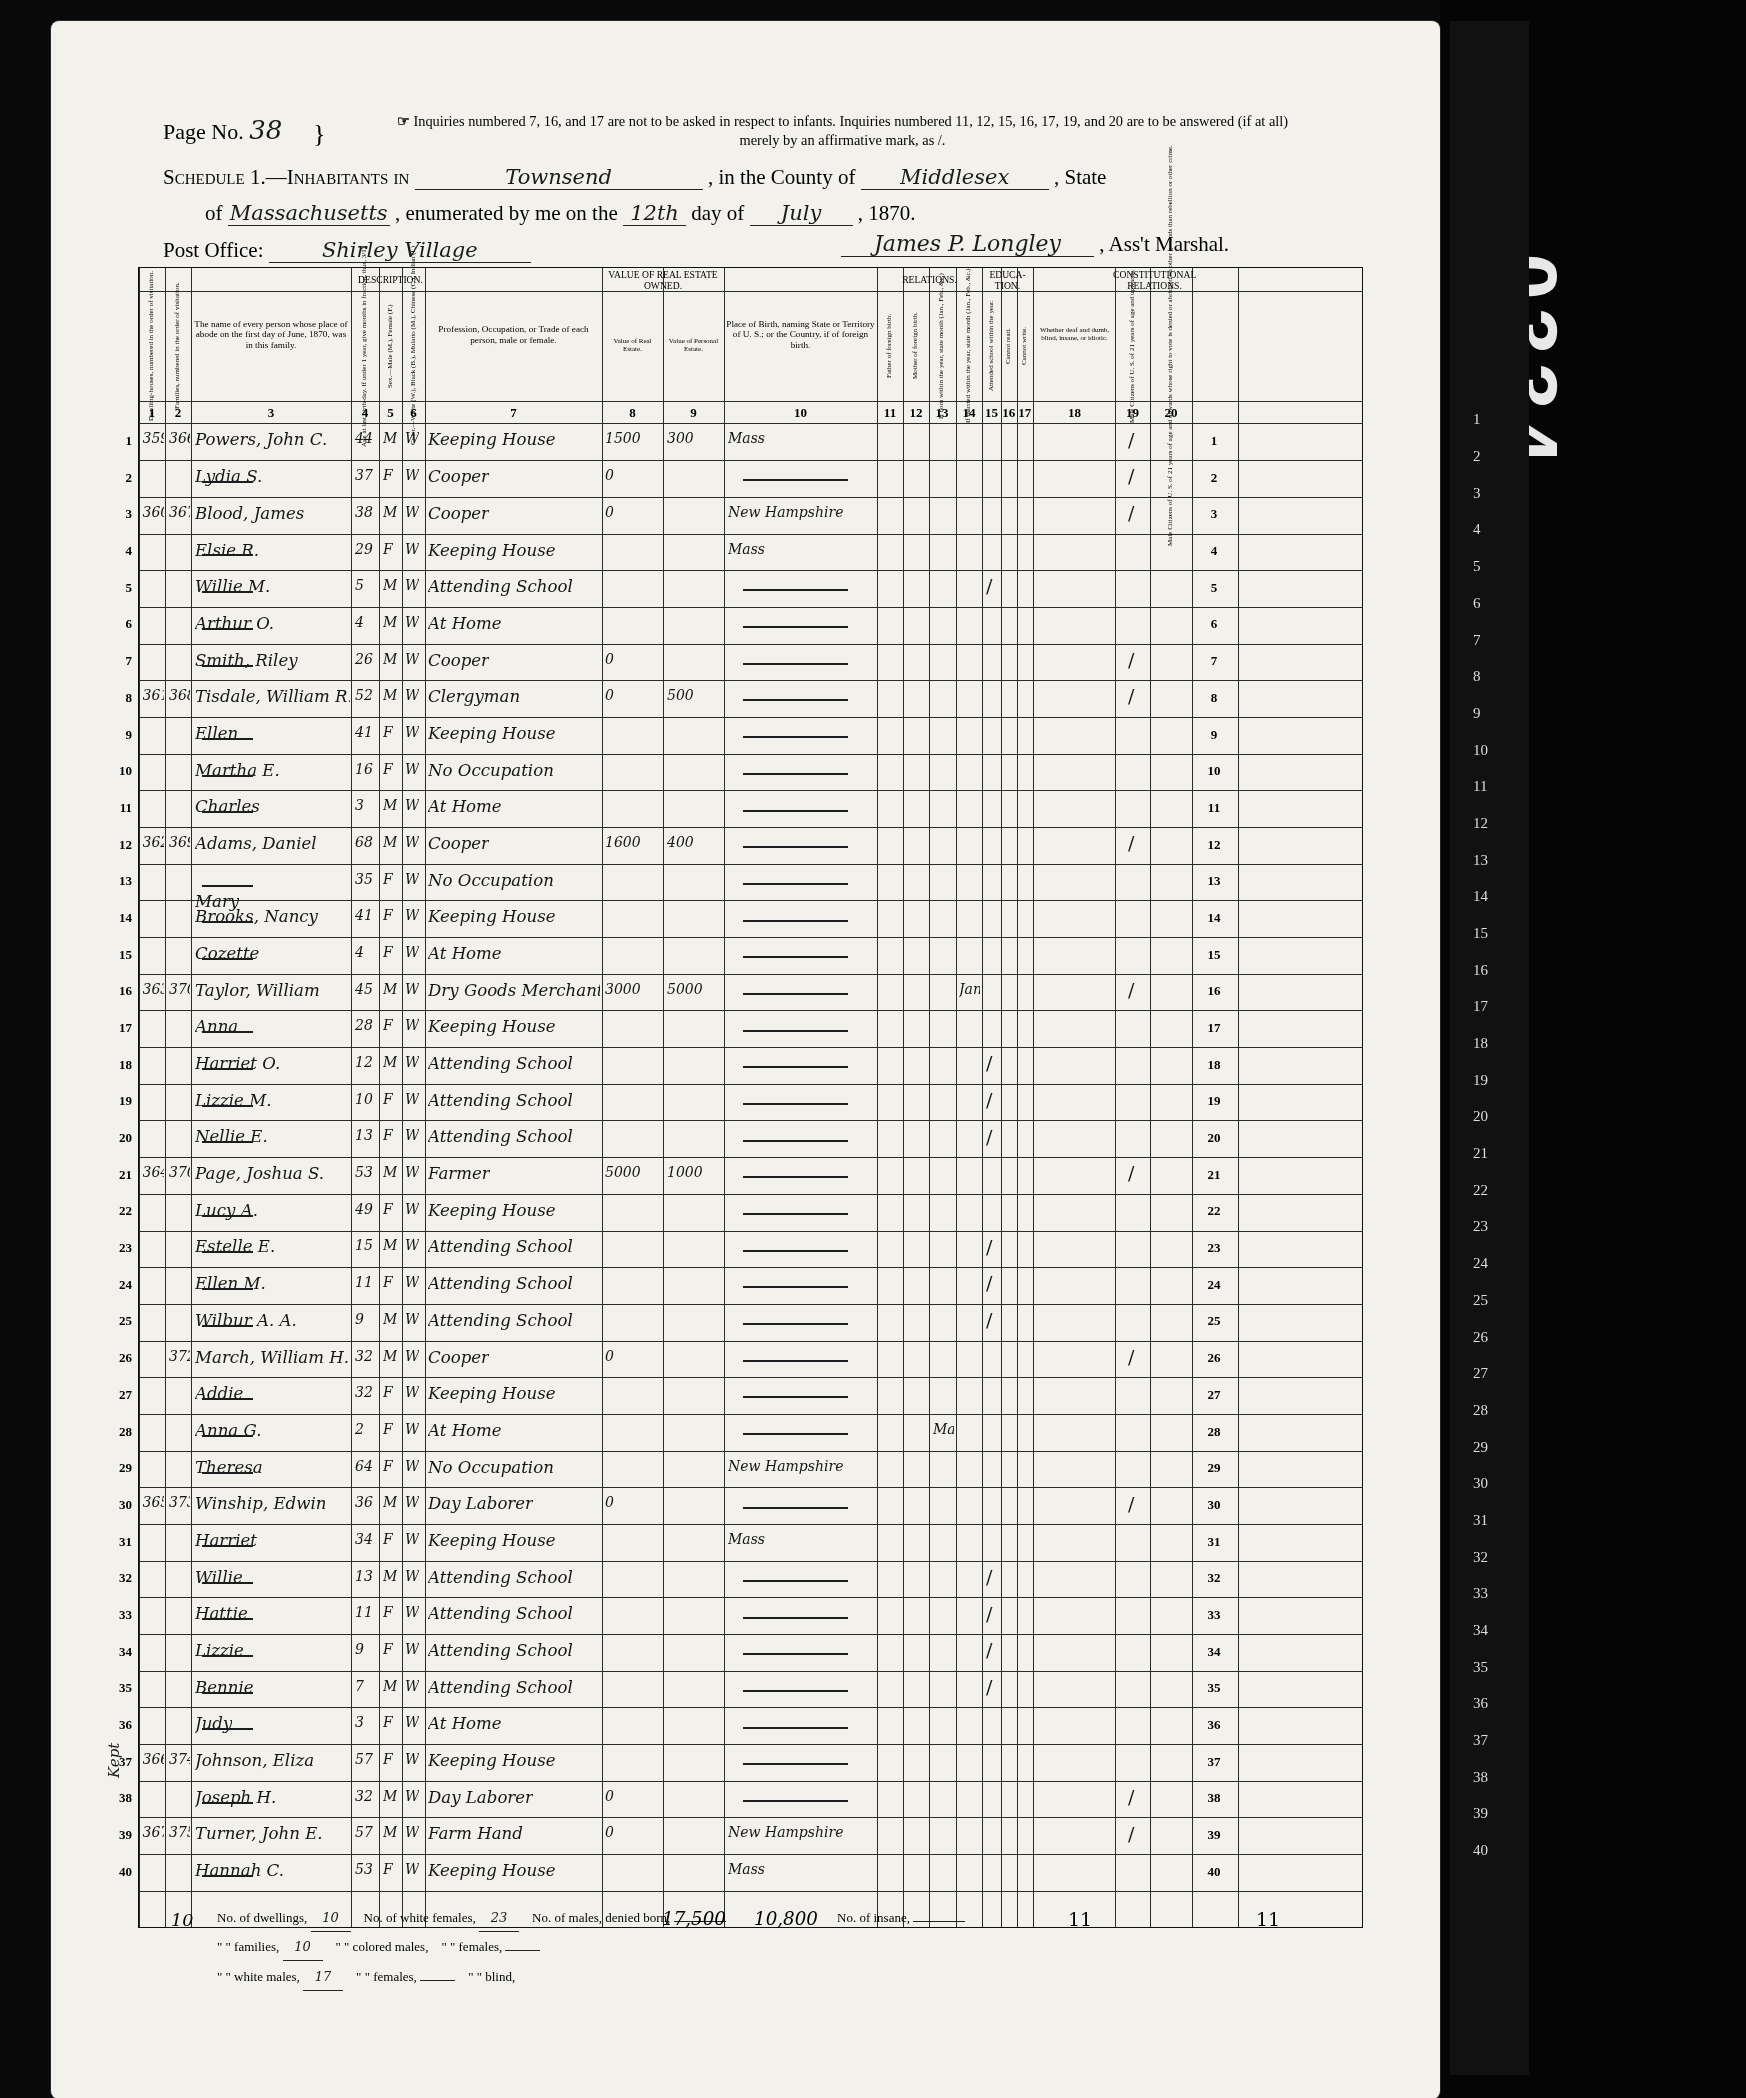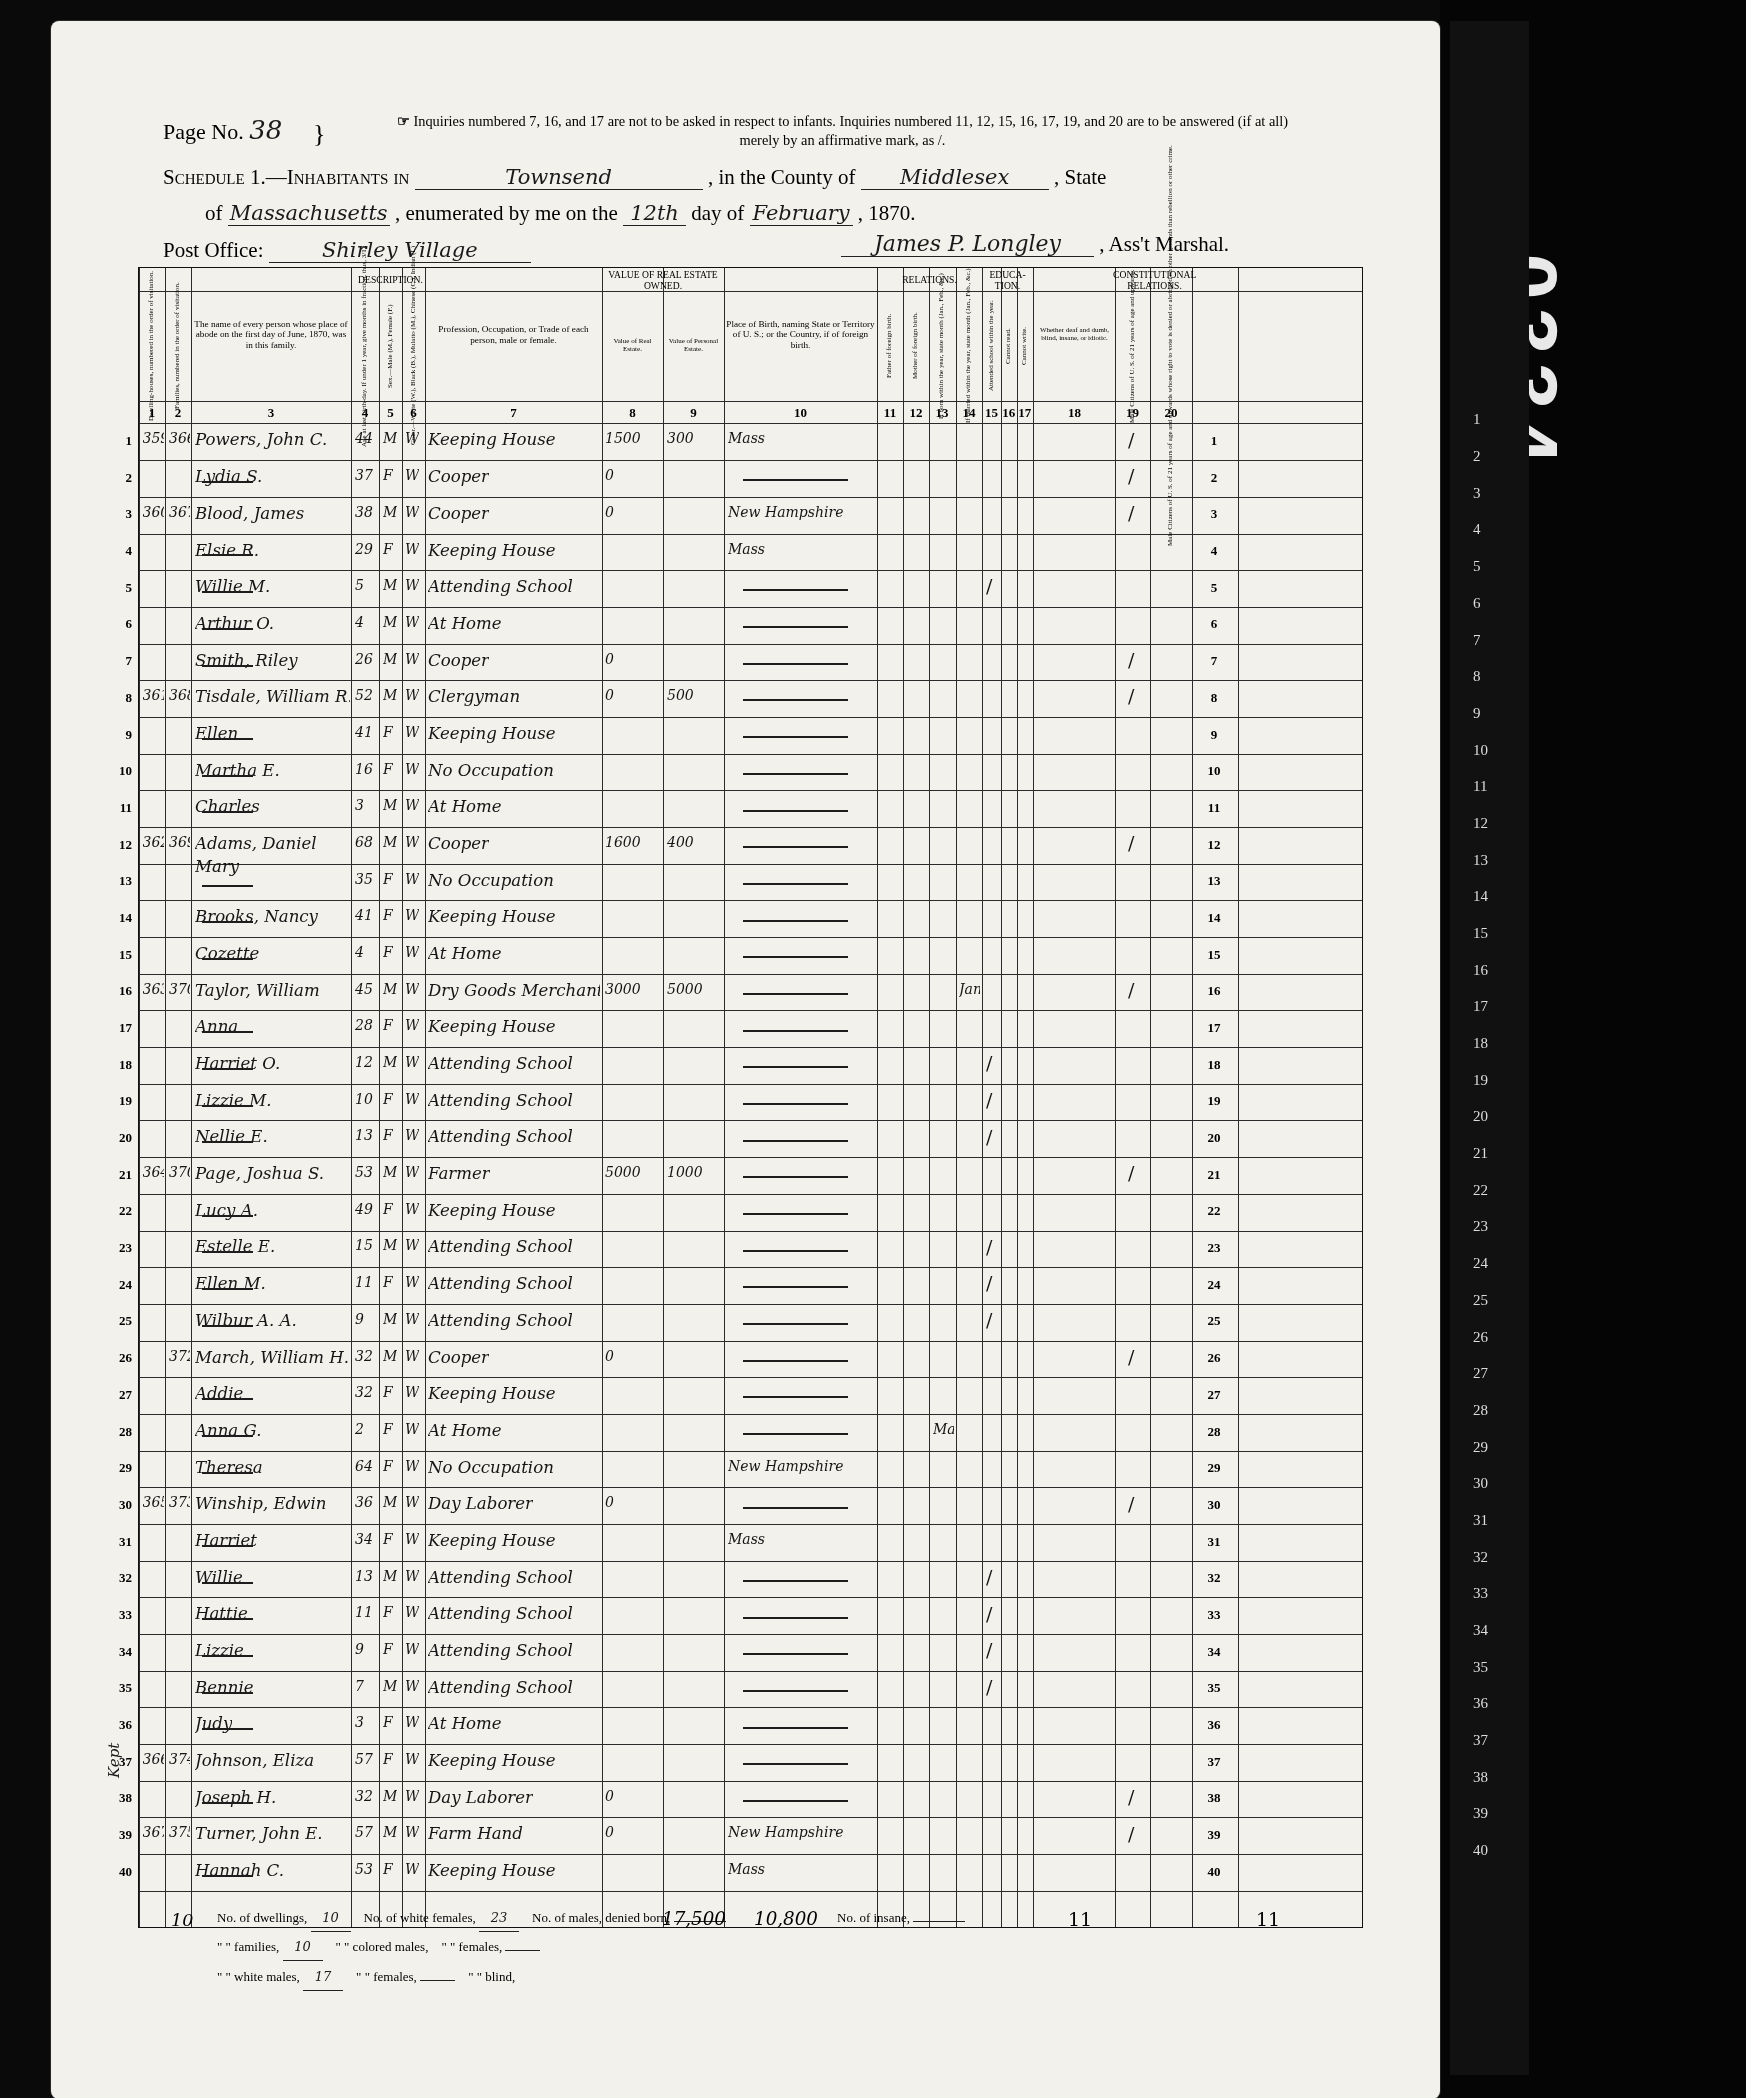--- a/index.html
+++ b/index.html
@@ -80,7 +80,7 @@
         <span>, enumerated by me on the</span>
         <span class="ul hw" style="width:63px">12th</span>
         <span>day of</span>
-        <span class="ul hw" style="width:103px">February</span>
+        <span class="ul hw" style="width:103px">July</span>
         <span>, 1870.</span>
       </div>
 

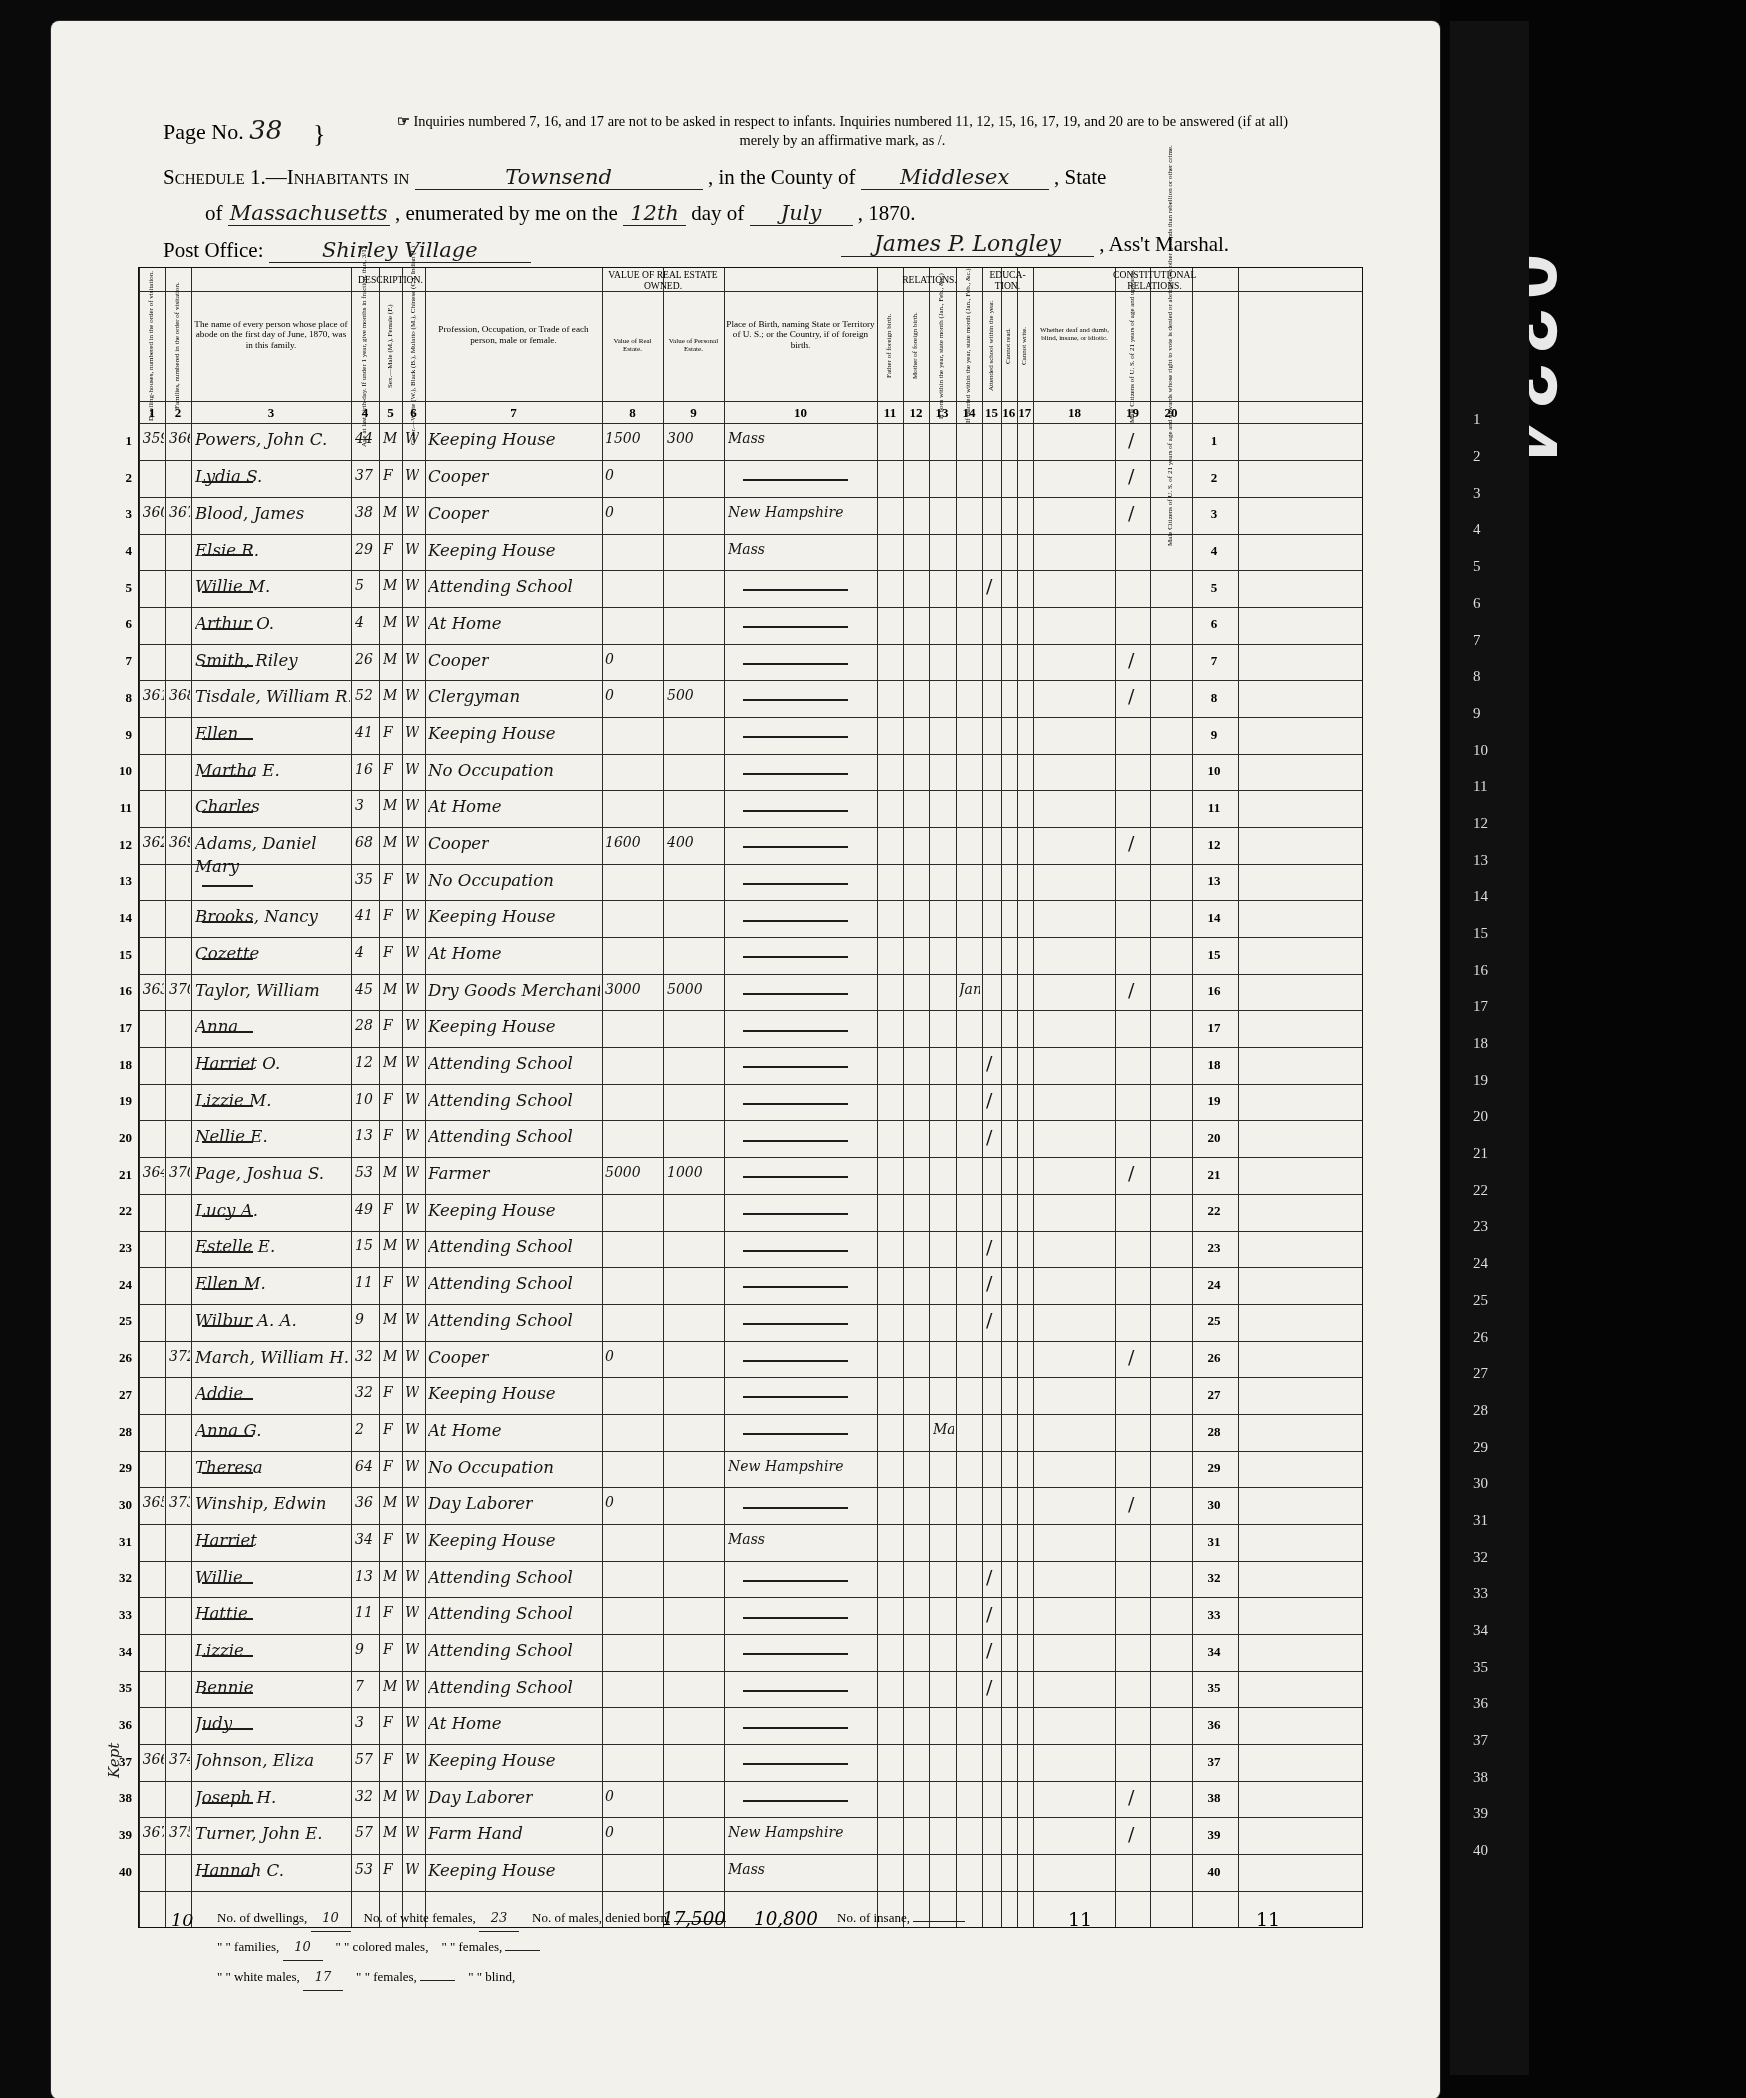--- a/index.html
+++ b/index.html
@@ -340,7 +340,7 @@
           <div class="dash" style="left:604px;top:578px;width:105px;"></div>
           <div class="rowlabel" style="left:1060px;top:605px;width:30px;text-align:center;">13</div>
           <div class="rowlabel" style="left:-33px;top:605px;">13</div>
-          <div class="cell" style="left:56px;top:589px;max-width:155px;overflow:hidden;">Mary</div>
+          <div class="cell" style="left:56px;top:624px;max-width:155px;overflow:hidden;">Mary</div>
           <div class="cell sm" style="left:216px;top:603px;max-width:23px;overflow:hidden;">35</div>
           <div class="cell sm" style="left:244px;top:603px;max-width:17.5px;overflow:hidden;">F</div>
           <div class="cell sm" style="left:266px;top:603px;max-width:17.5px;overflow:hidden;">W</div>

